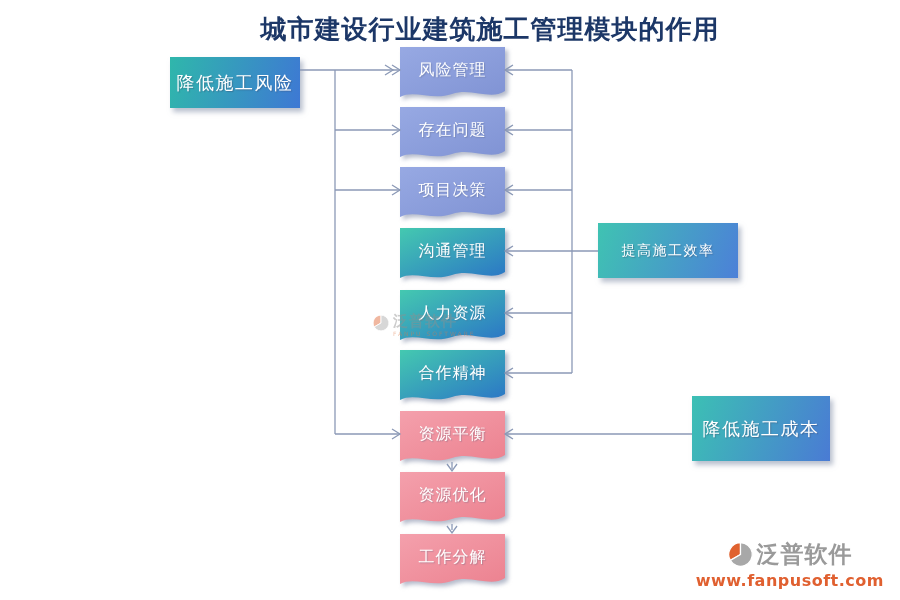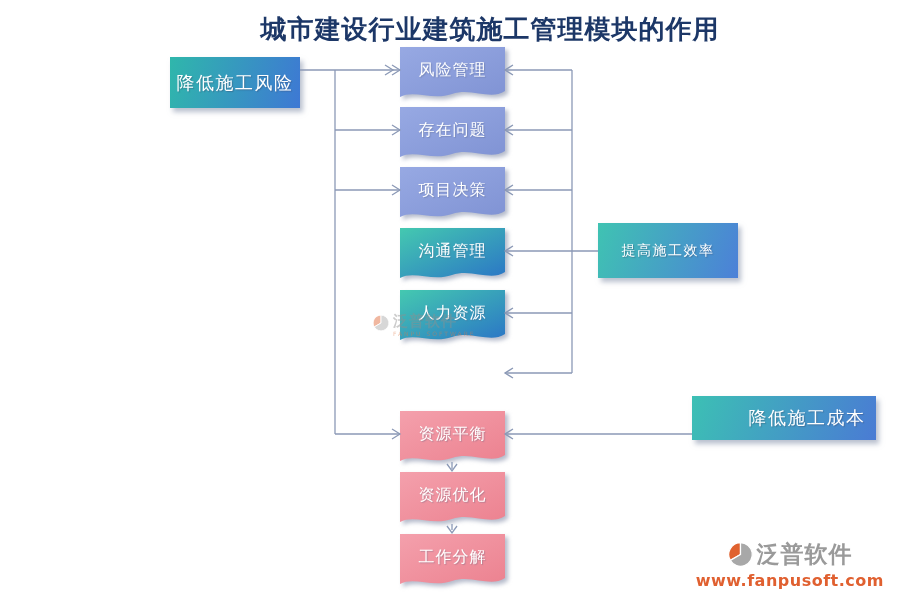--- a/index.html
+++ b/index.html
@@ -117,6 +117,12 @@
       </svg>
     <div class="node-label">人力资源</div>
   </div>
+  <div class="node" style="left:400px;top:350px">
+    <svg class="doc-svg" width="105" height="62" viewBox="0 0 105 62">
+        <path d="M0 0 L105 0 L105 44 C90 54 72 40 52 47 C32 54 14 42 0 50 Z" fill="url(#gTeal)"></path>
+      </svg>
+    <div class="node-label">合作精神</div>
+  </div>
   <div class="node" style="left:400px;top:411px">
     <svg class="doc-svg" width="105" height="62" viewBox="0 0 105 62">
         <path d="M0 0 L105 0 L105 44 C90 54 72 40 52 47 C32 54 14 42 0 50 Z" fill="url(#gPink)"></path>

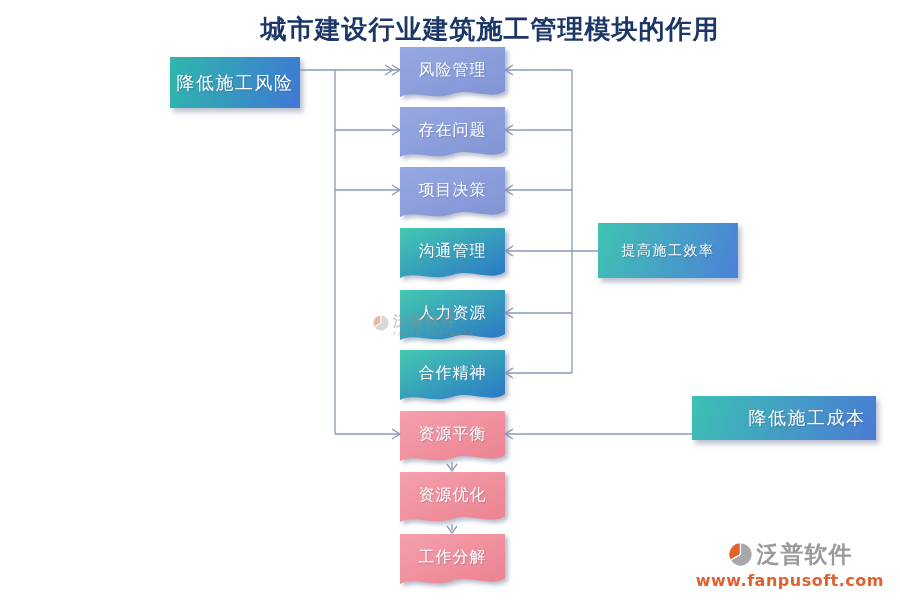--- a/index.html
+++ b/index.html
@@ -32,8 +32,8 @@
     background:linear-gradient(105deg,#2fb7ab 0%,#3e78d4 100%);}
   .box-effect{left:598px;top:223px;width:140px;height:55px;font-size:14px;
     background:linear-gradient(110deg,#3fc3b2 0%,#4c80d8 100%);}
-  .box-cost{left:692px;top:396px;width:138px;height:44px;font-size:18px;
-    background:linear-gradient(110deg,#3cc0b4 0%,#4a7bd4 100%);padding-left:46px;}
+  .box-cost{left:692px;top:396px;width:138px;height:65px;font-size:18px;
+    background:linear-gradient(110deg,#3cc0b4 0%,#4a7bd4 100%);}
   .overlay{position:absolute;left:0;top:0;z-index:5;pointer-events:none;}
   
   .center-mark{

